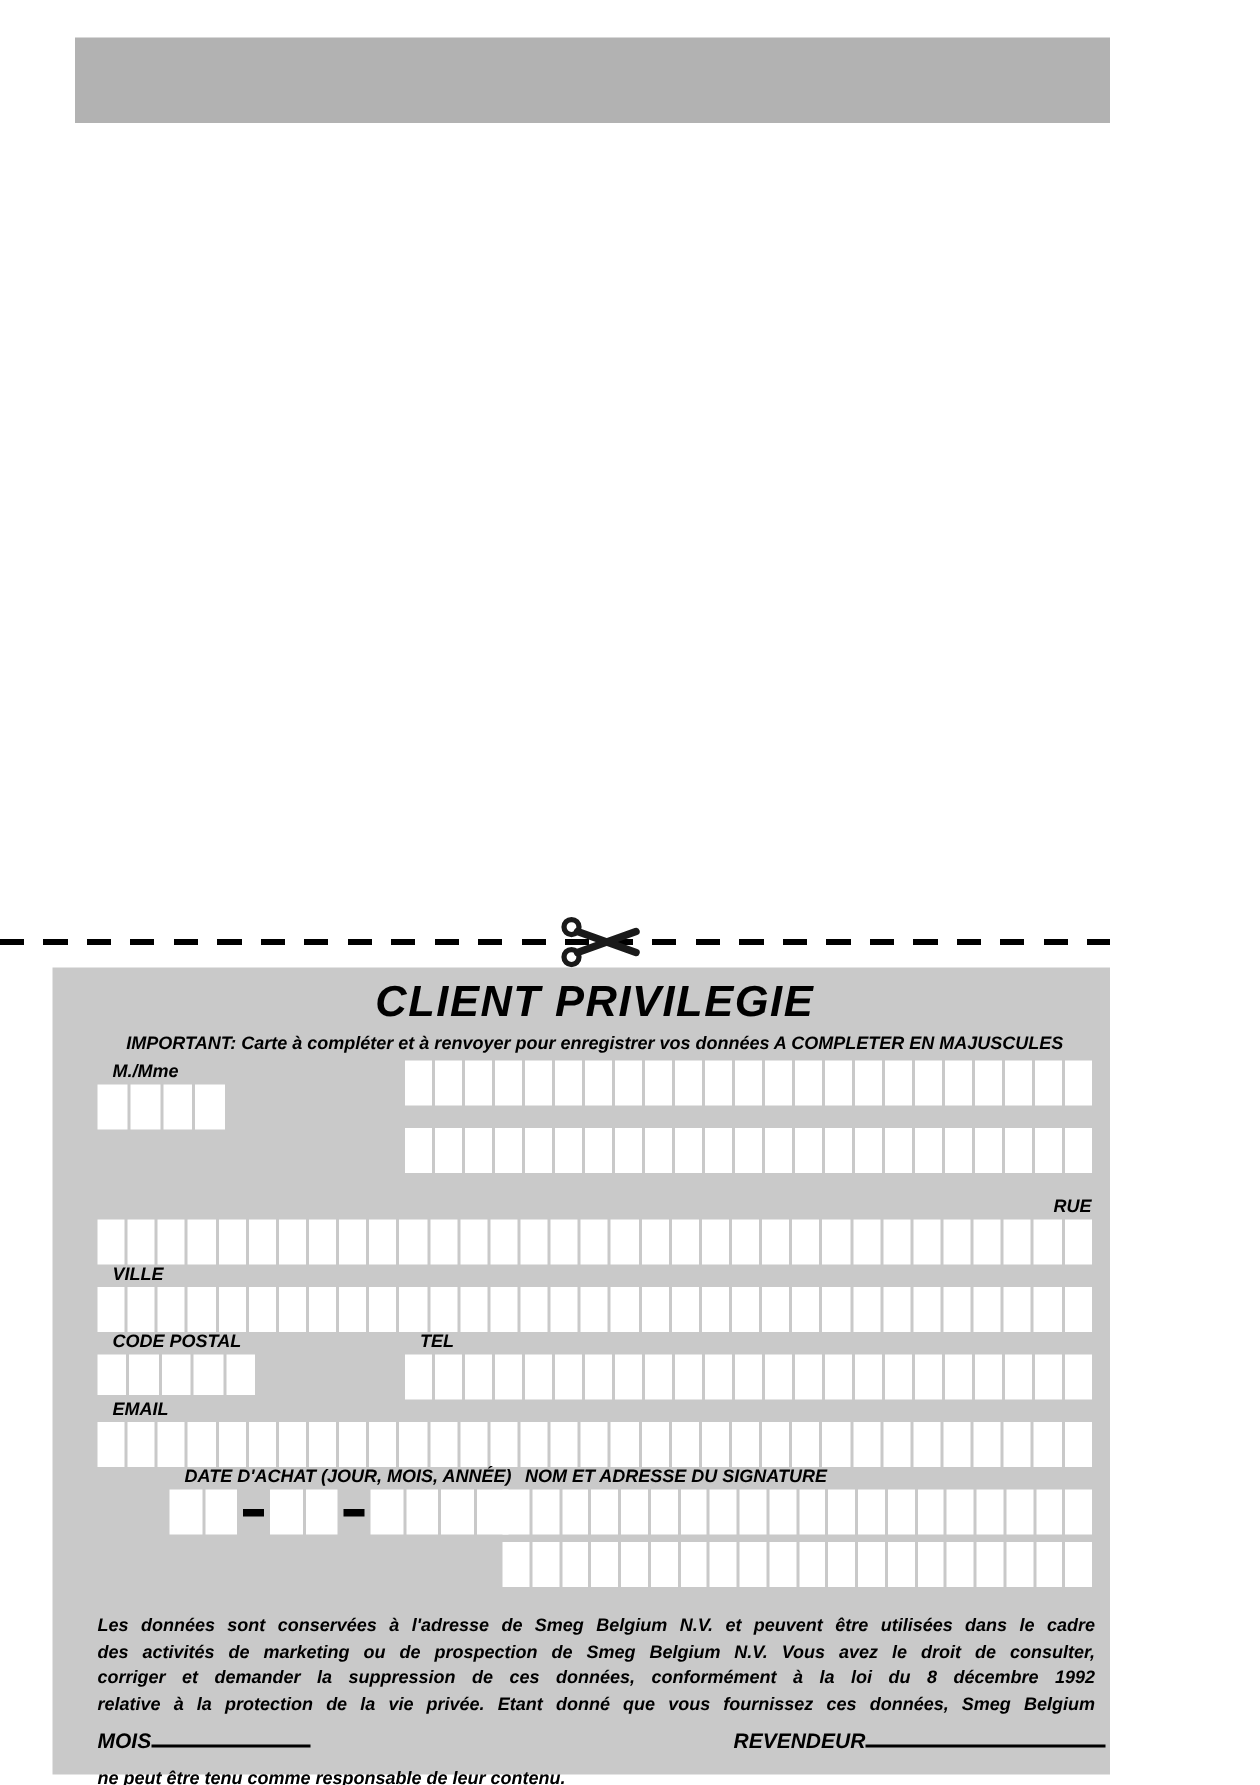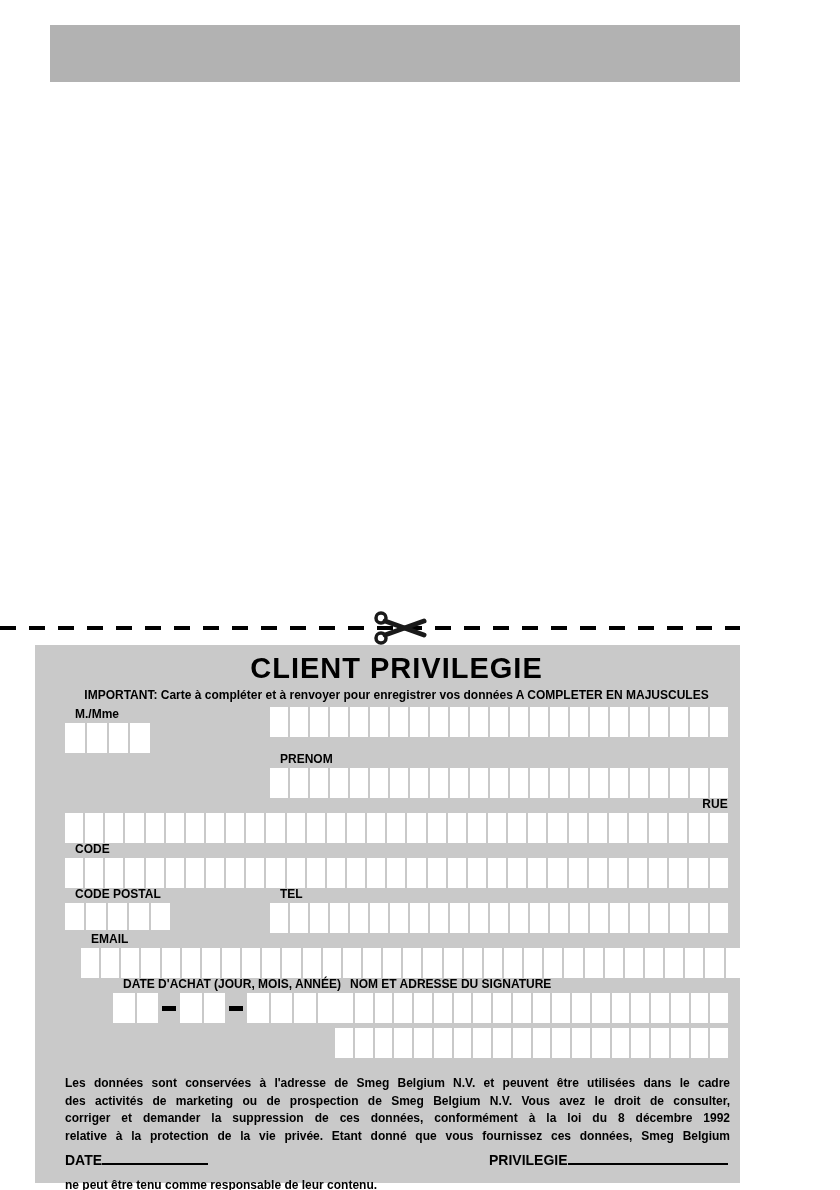--- a/index.html
+++ b/index.html
@@ -12,7 +12,7 @@
   *{box-sizing:border-box;margin:0;padding:0;}
   html,body{background:#ffffff;}
   body{font-family:"Liberation Sans", sans-serif;color:var(--text-color);}
-  .page{position:relative;width:740px;height:1190px;background:#ffffff;overflow:hidden;}
+  .page{position:relative;width:740px;height:1190px;background:#ffffff;overflow:hidden;font-style:italic;}
 
   .top-band{position:absolute;left:50px;top:25px;width:747px;height:57px;background:var(--band-bg);}
 

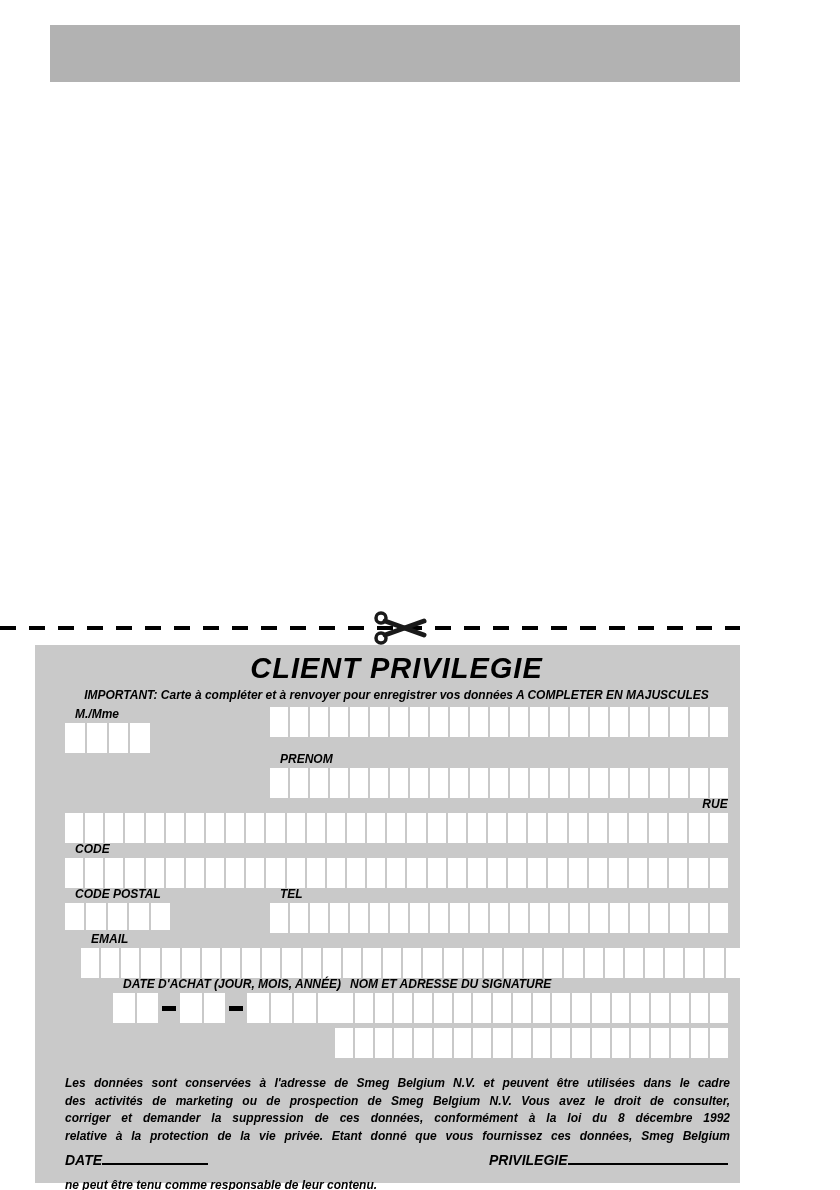--- a/index.html
+++ b/index.html
@@ -139,7 +139,6 @@
     </div>
 
     <div class="fgroup g-prenom">
-      <div class="flabel">PRENOM</div>
       <div class="cells w18">
           <div class="cell"></div>
           <div class="cell"></div>

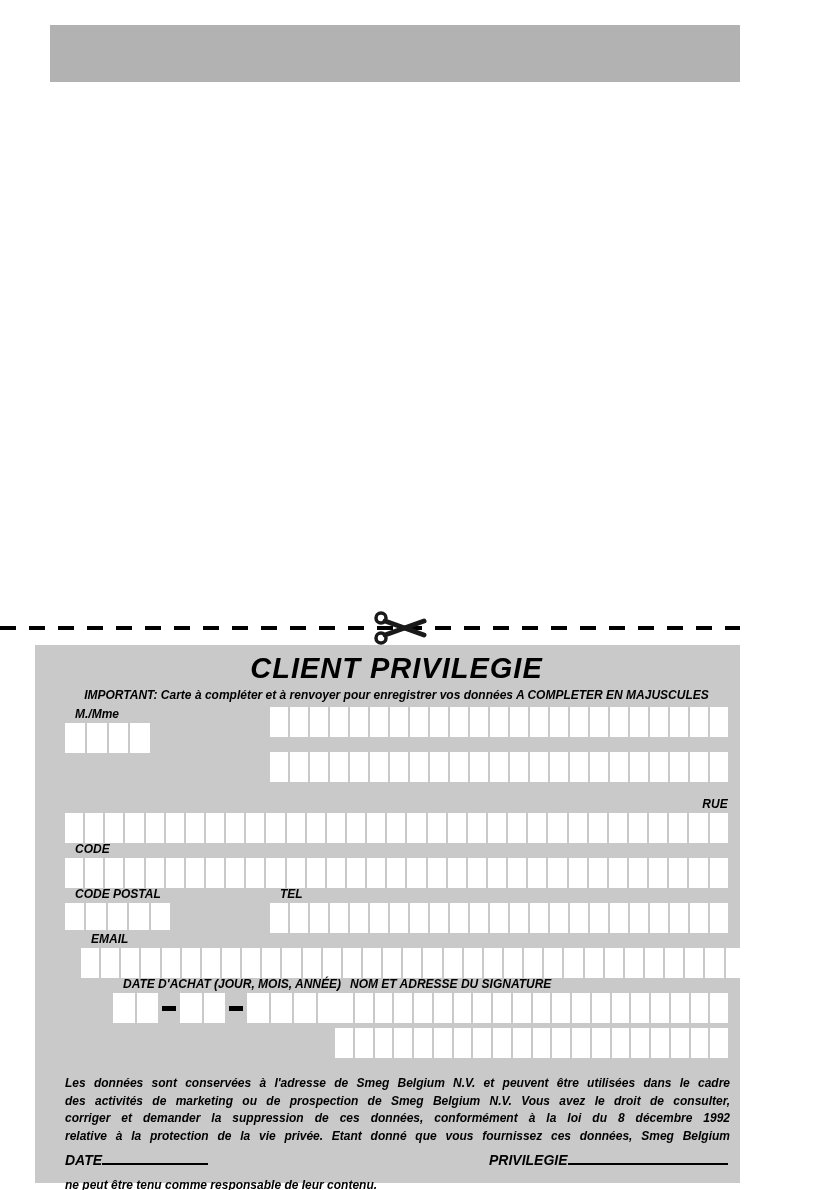--- a/index.html
+++ b/index.html
@@ -206,7 +206,7 @@
     </div>
 
     <div class="fgroup g-ville">
-      <div class="flabel">CODE</div>
+      <div class="flabel">VILLE</div>
       <div class="cells w1815">
           <div class="cell"></div>
           <div class="cell"></div>

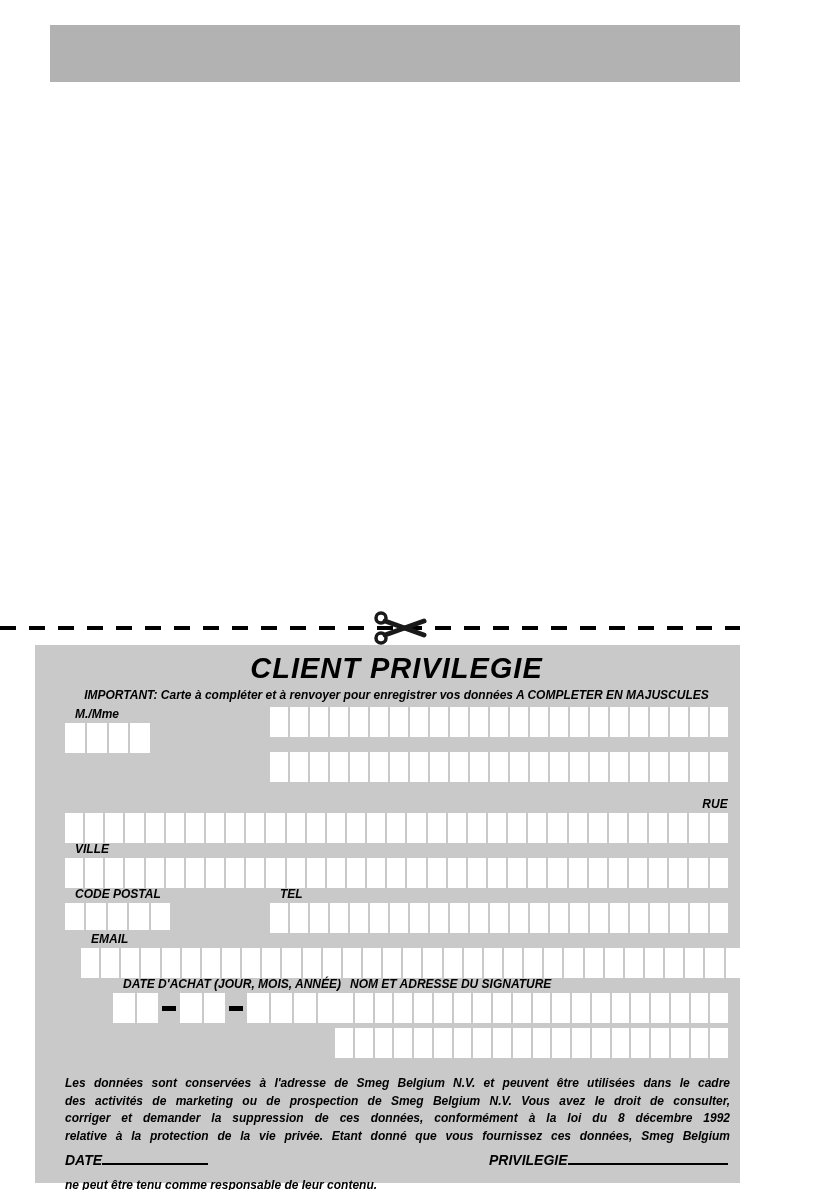--- a/index.html
+++ b/index.html
@@ -50,7 +50,7 @@
   .g-ville{left:30px;top:197px;}
   .g-cp{left:30px;top:242px;}
   .g-tel{left:235px;top:242px;}
-  .g-email{left:46px;top:287px;}
+  .g-email{left:30px;top:287px;}
   .g-date{left:30px;top:332px;margin-left:48px;}
   .g-rev-label{left:305px;top:332px;}
   .g-rev-rows{left:300px;top:348px;display:flex;flex-direction:column;gap:5px;}

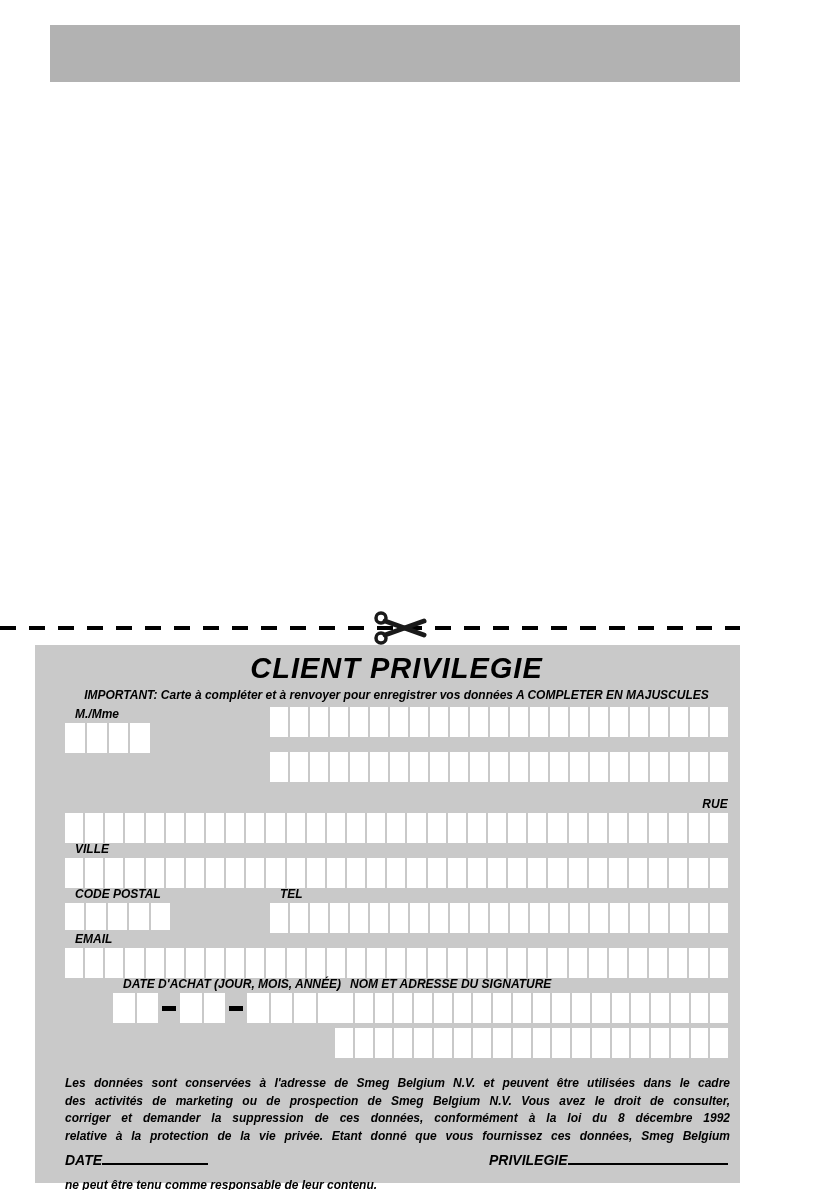--- a/index.html
+++ b/index.html
@@ -403,7 +403,7 @@
       <div class="legal-line last">ne peut être tenu comme responsable de leur contenu.</div>
     </div>
 
-    <div class="footer-item footer-date"><span>DATE</span><span class="fline fline-date"></span></div>
+    <div class="footer-item footer-date"><span>MOIS</span><span class="fline fline-date"></span></div>
 
     <div class="footer-item footer-sig"><span>PRIVILEGIE</span><span class="fline fline-sig"></span></div>
 

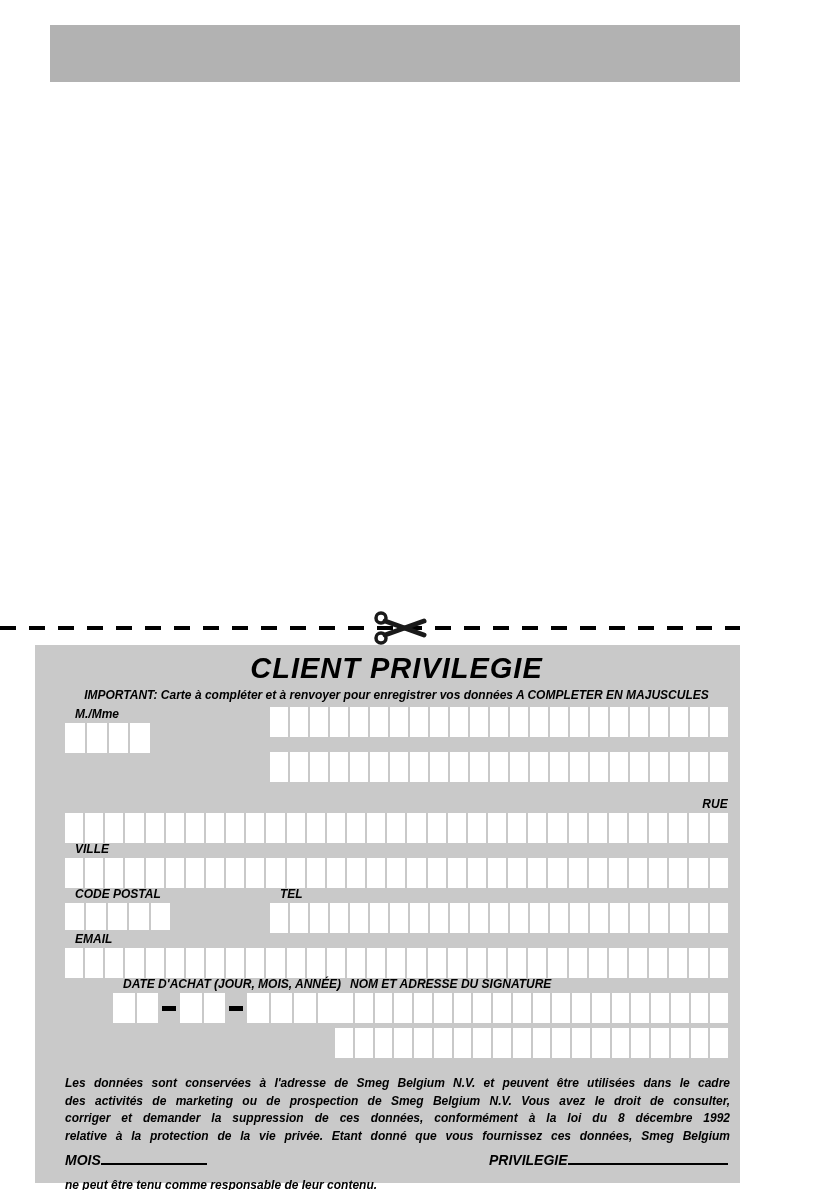--- a/index.html
+++ b/index.html
@@ -405,7 +405,7 @@
 
     <div class="footer-item footer-date"><span>MOIS</span><span class="fline fline-date"></span></div>
 
-    <div class="footer-item footer-sig"><span>PRIVILEGIE</span><span class="fline fline-sig"></span></div>
+    <div class="footer-item footer-sig"><span>REVENDEUR</span><span class="fline fline-sig"></span></div>
 
   </div>
 </div>

